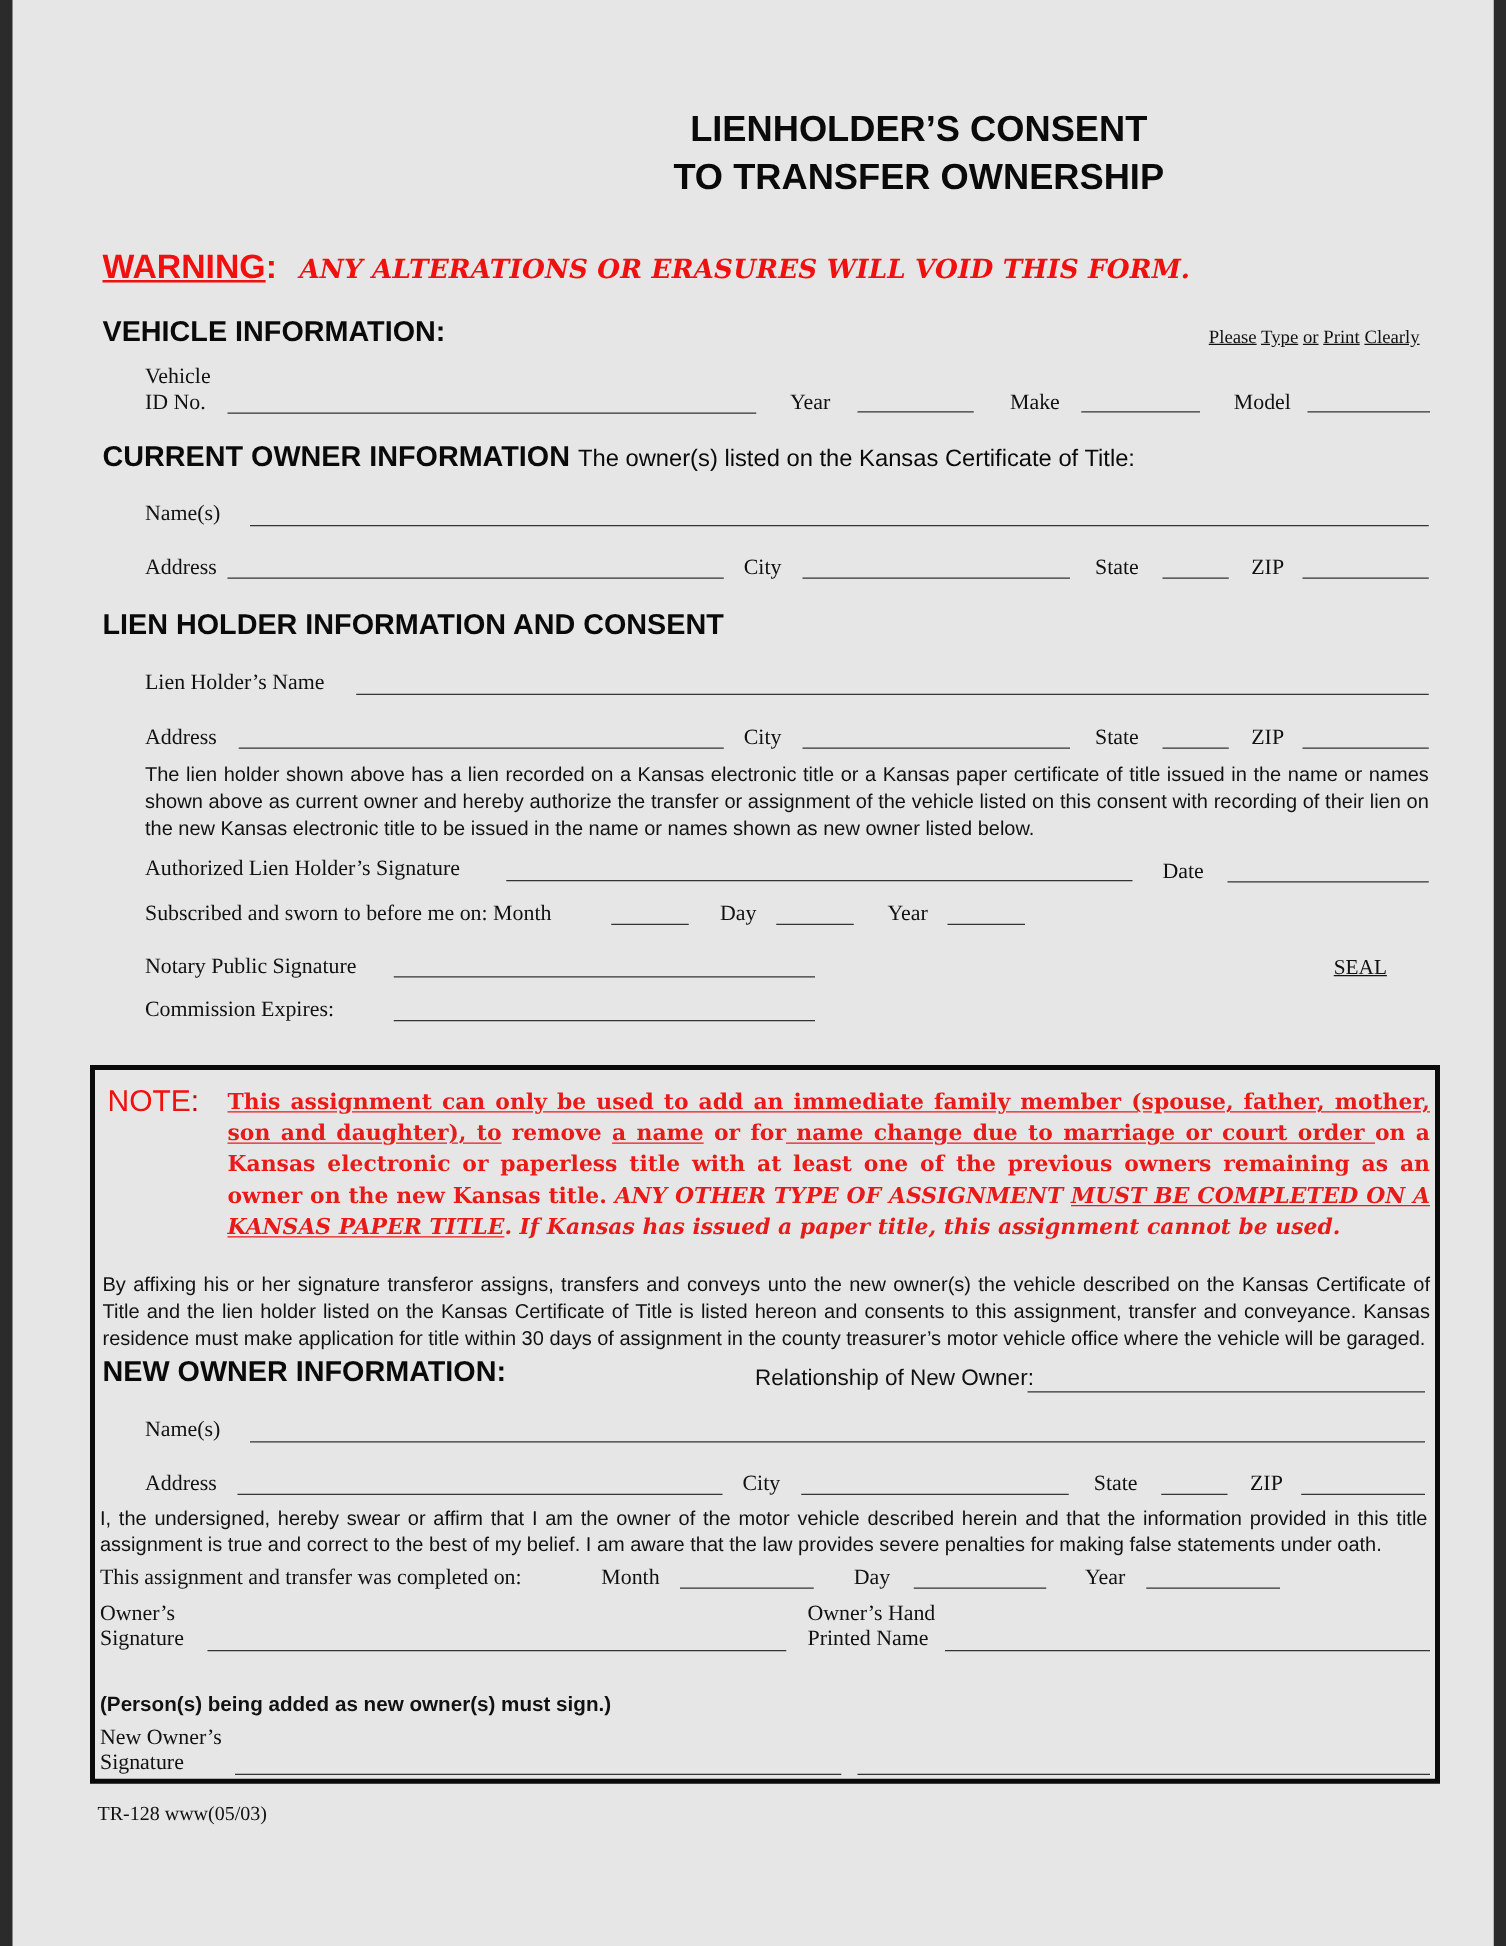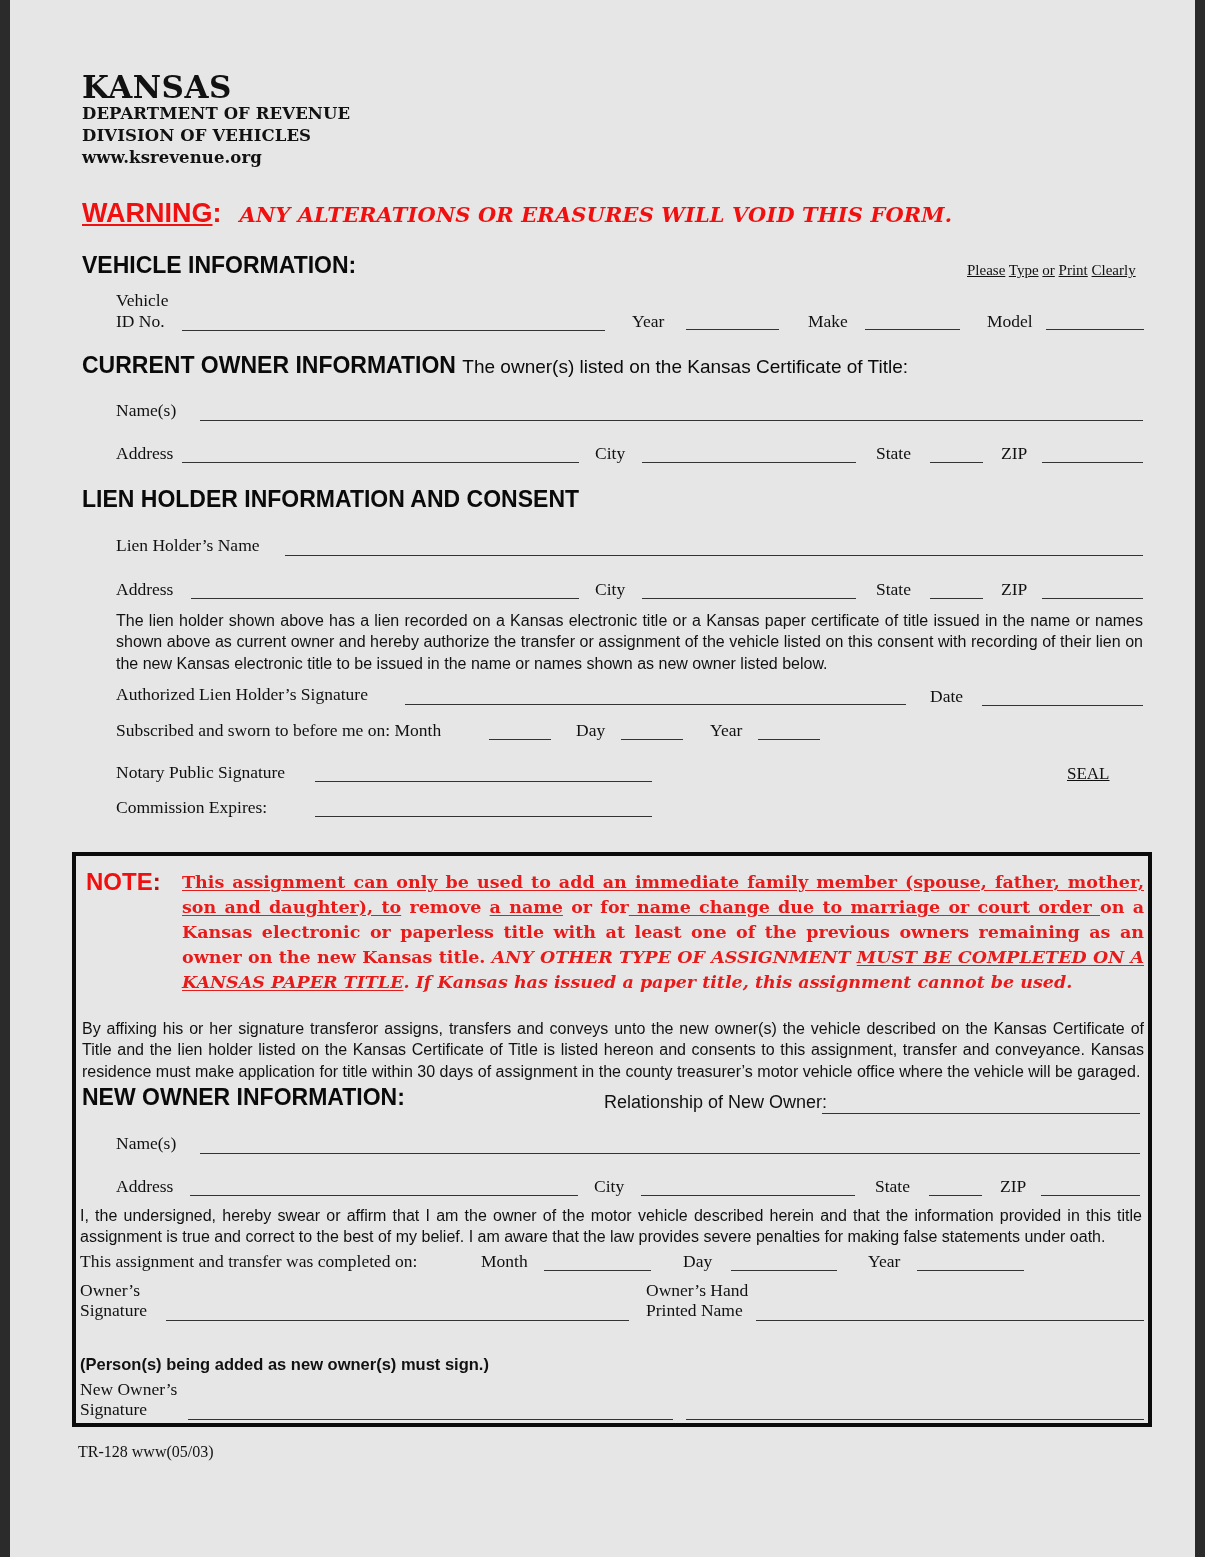--- a/index.html
+++ b/index.html
@@ -129,12 +129,6 @@
 <div class="page">
 <div class="inner">
 
-  <div class="hdr">
-    <div class="ks">KANSAS</div>
-    <div class="ks-sub">DEPARTMENT OF REVENUE</div>
-    <div class="ks-sub">DIVISION OF VEHICLES</div>
-    <div class="ks-sub">www.ksrevenue.org</div>
-  </div>
 
 
   <div class="warn">

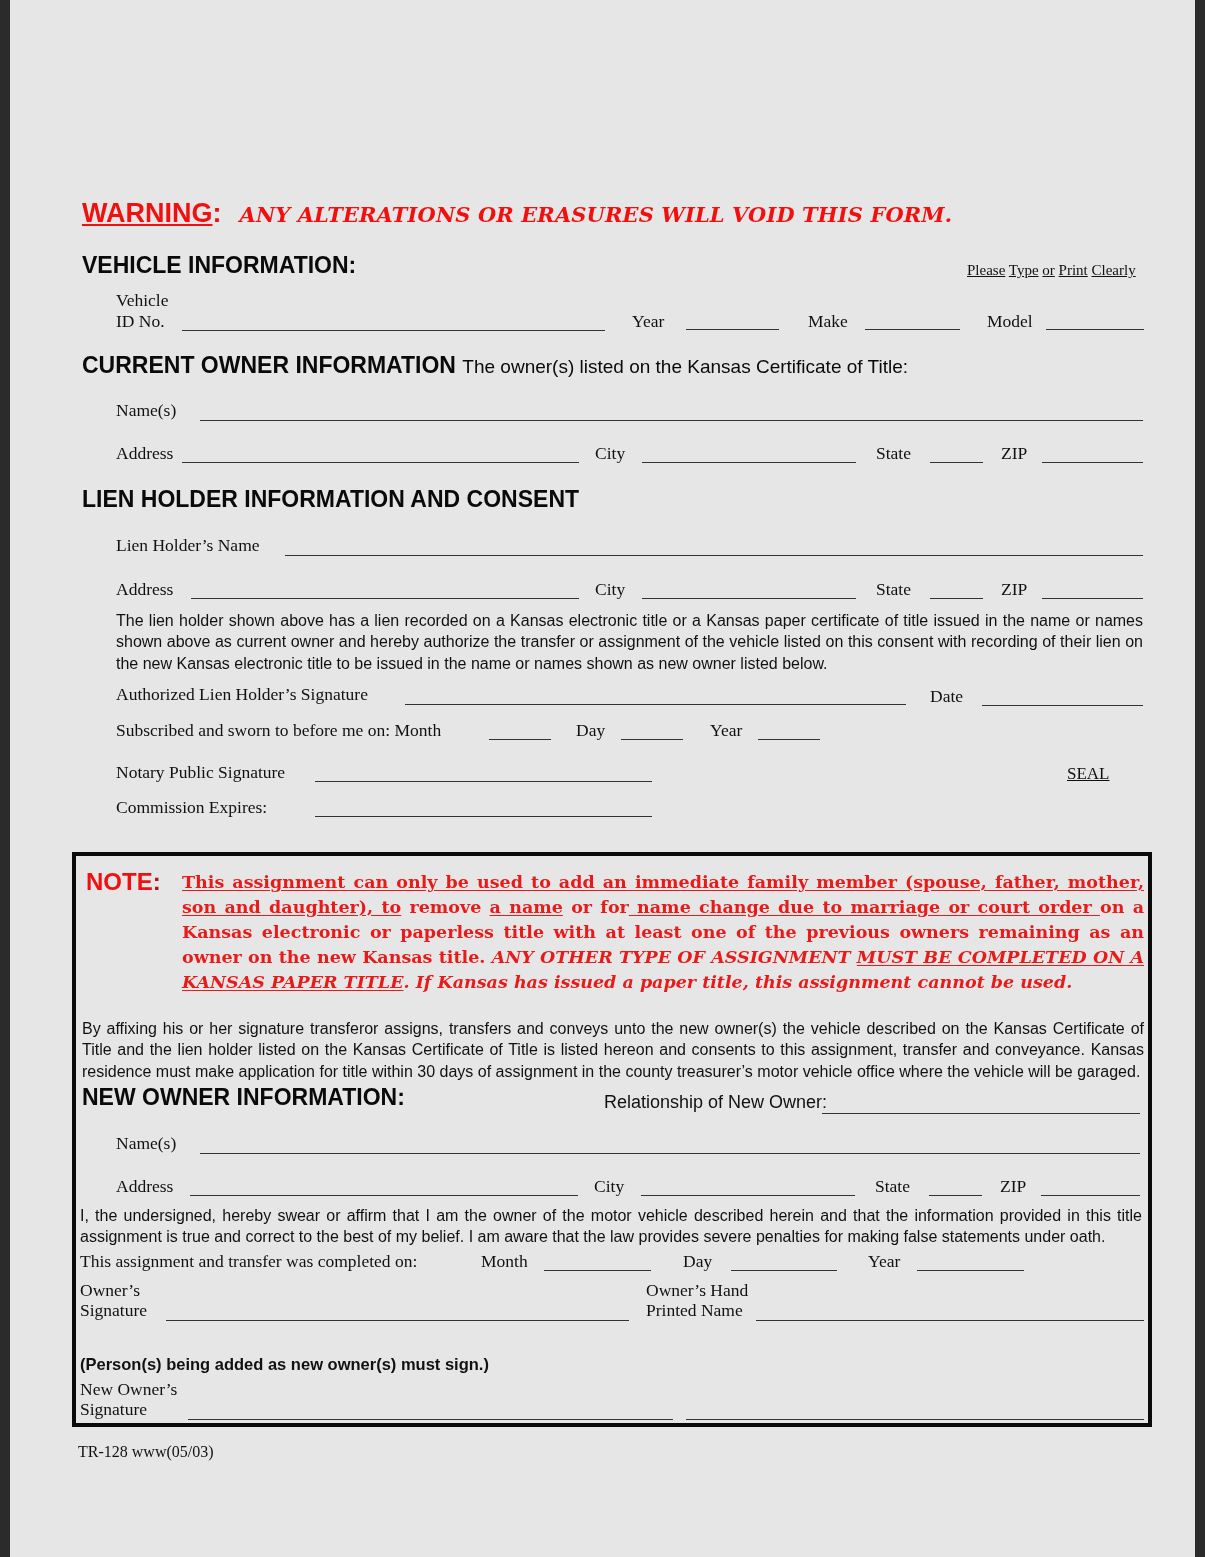--- a/index.html
+++ b/index.html
@@ -130,6 +130,10 @@
 <div class="inner">
 
 
+  <div class="title">
+    <div>LIENHOLDER’S CONSENT</div>
+    <div>TO TRANSFER OWNERSHIP</div>
+  </div>
 
   <div class="warn">
     <span class="warn-w">WARNING</span><span class="warn-c">:</span>

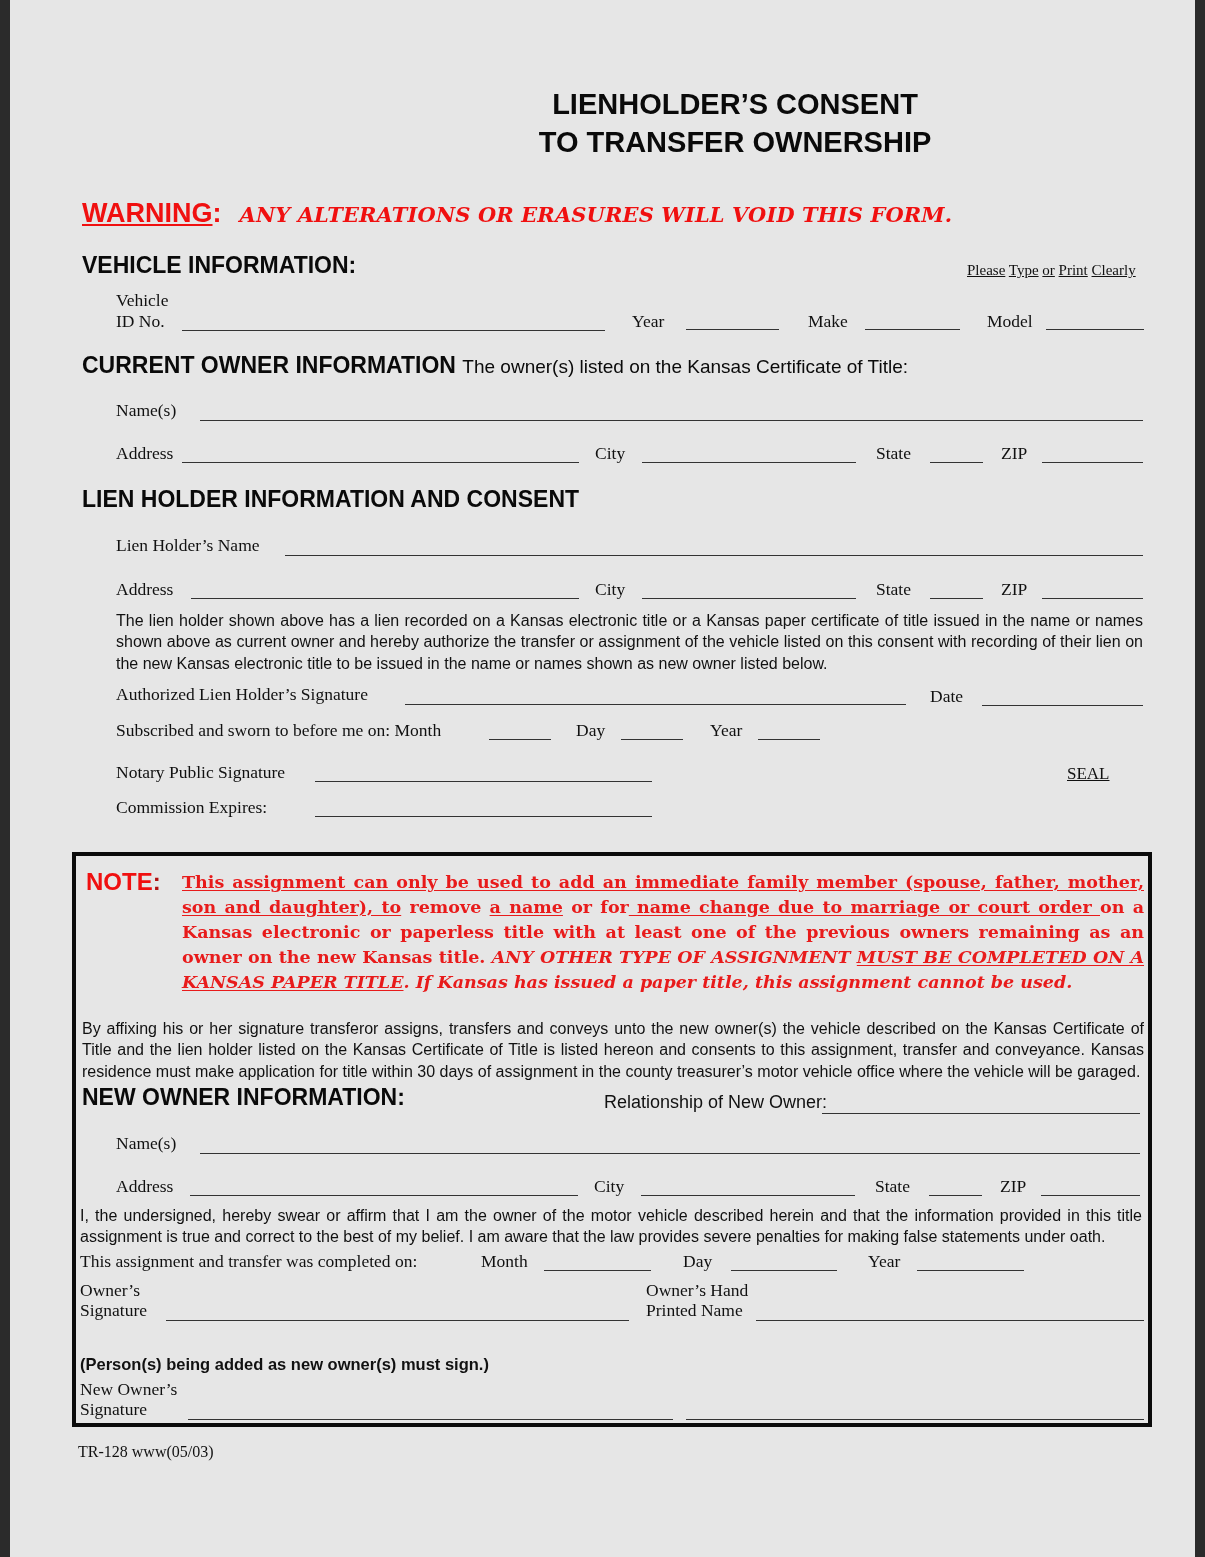--- a/index.html
+++ b/index.html
@@ -97,7 +97,7 @@
   .note-lbl {
     position:absolute; left:10px; top:12px;
     font-family:"Liberation Sans", sans-serif;
-    font-weight:bold; font-size:24px; color:#f01010;
+    font-weight:normal; font-size:24px; color:#f01010;
   }
   .note-body {
     position:absolute; left:106px; top:14px; width:962px;

